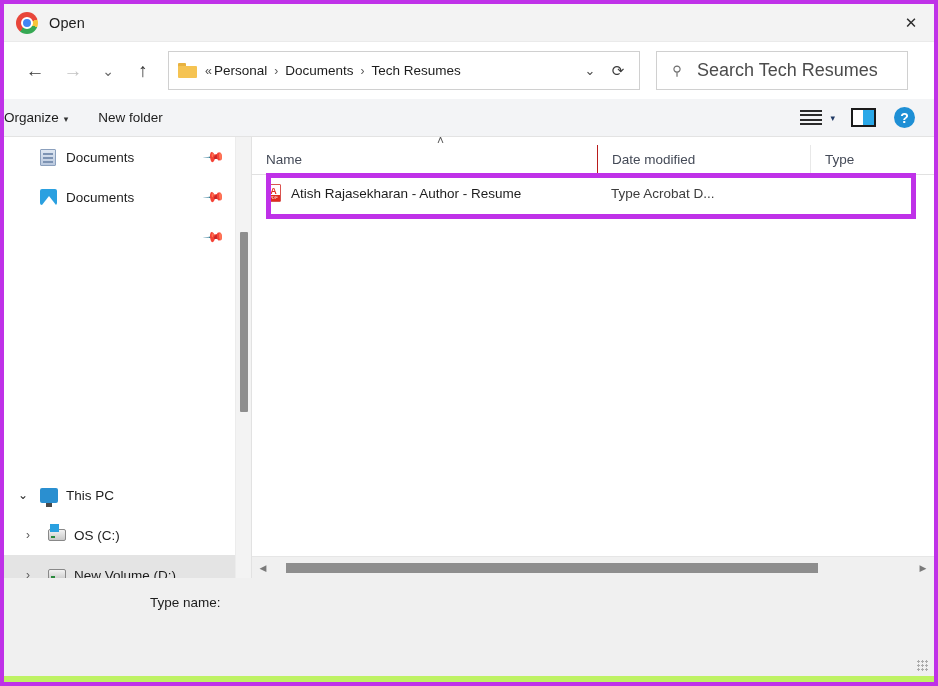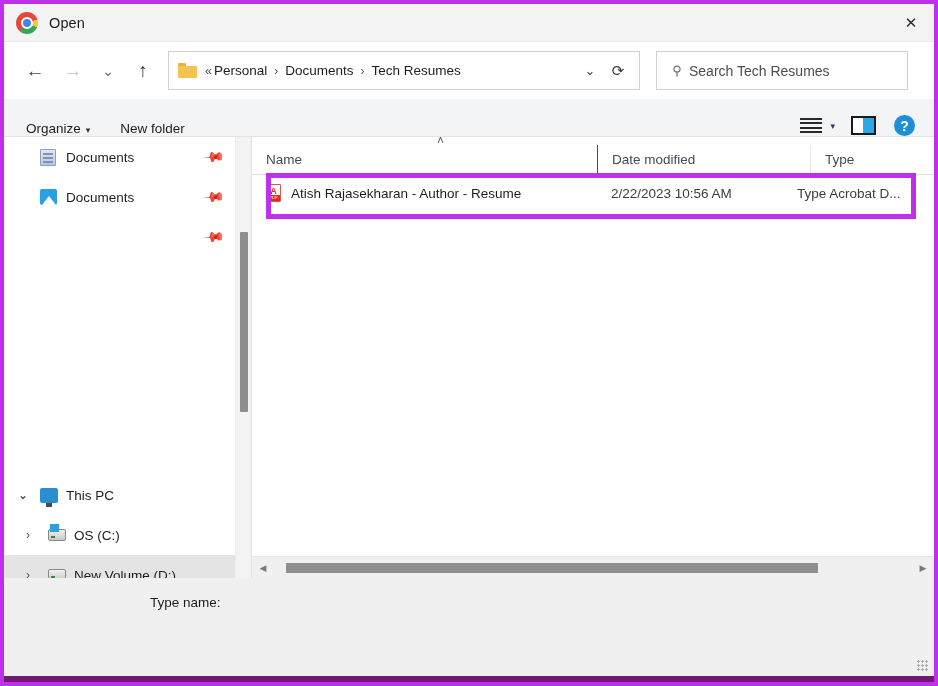--- a/index.html
+++ b/index.html
@@ -15,7 +15,7 @@
     position: absolute; left: 0; top: 0;
     width: 938px; height: 686px;
     border: 4px solid #bf31e8;
-    background: #701a75;
+    background: #bef264;
   }
 
   

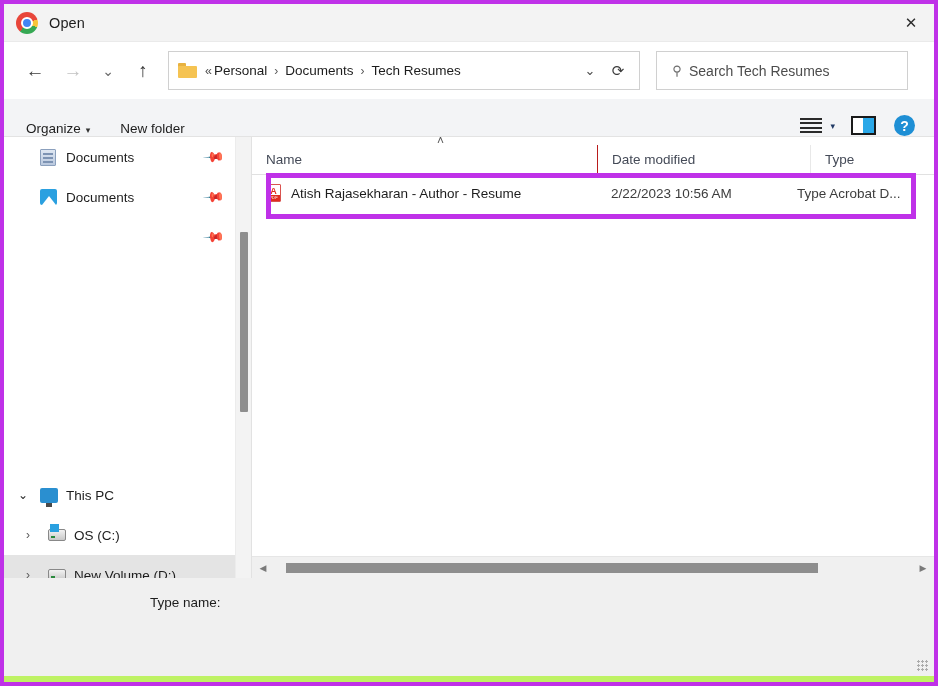--- a/index.html
+++ b/index.html
@@ -87,7 +87,7 @@
     display: flex; align-items: center; padding: 0 8px;
   }
   #search-icon { width: 24px; text-align: center; color: #6d6d6d; font-size: 13px; }
-  #search-placeholder { font-size: 14px; color: #4c4c4c; margin-left: 0; }
+  #search-placeholder { font-size: 18px; color: #4c4c4c; margin-left: 8px; }
 
   
   #command-bar {

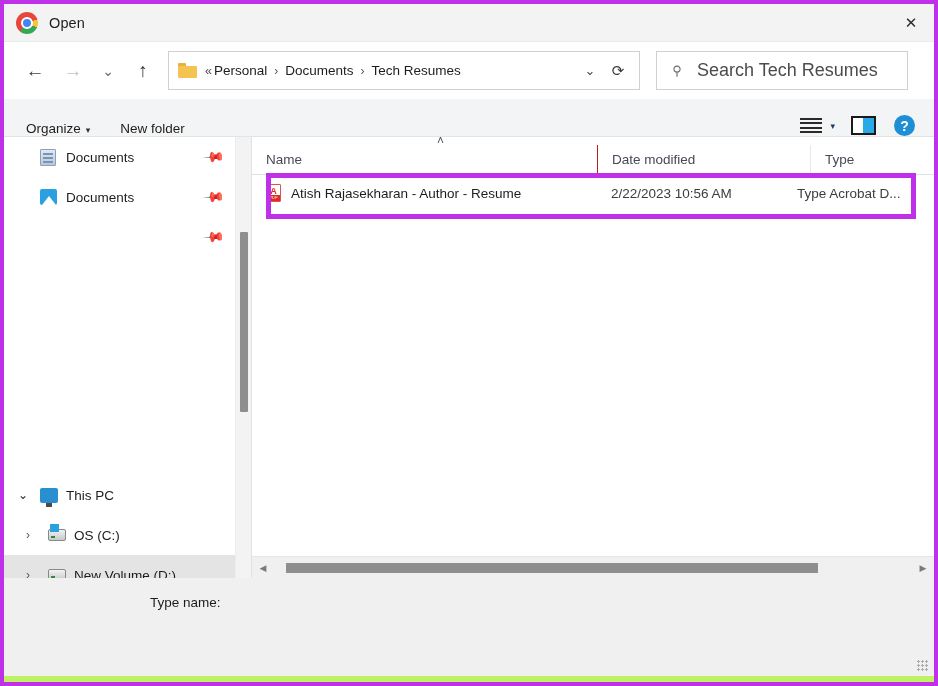--- a/index.html
+++ b/index.html
@@ -92,7 +92,7 @@
   
   #command-bar {
     height: 38px; background: #f3f4f6;
-    display: flex; align-items: flex-end; padding: 0 10px 0 22px;
+    display: flex; align-items: center; padding: 0 10px 0 0;
     border-bottom: 1px solid #e3e3e3;
   }
   .cmd-item { font-size: 13.5px; color: #1d1d1d; margin-right: 30px; cursor: default; }

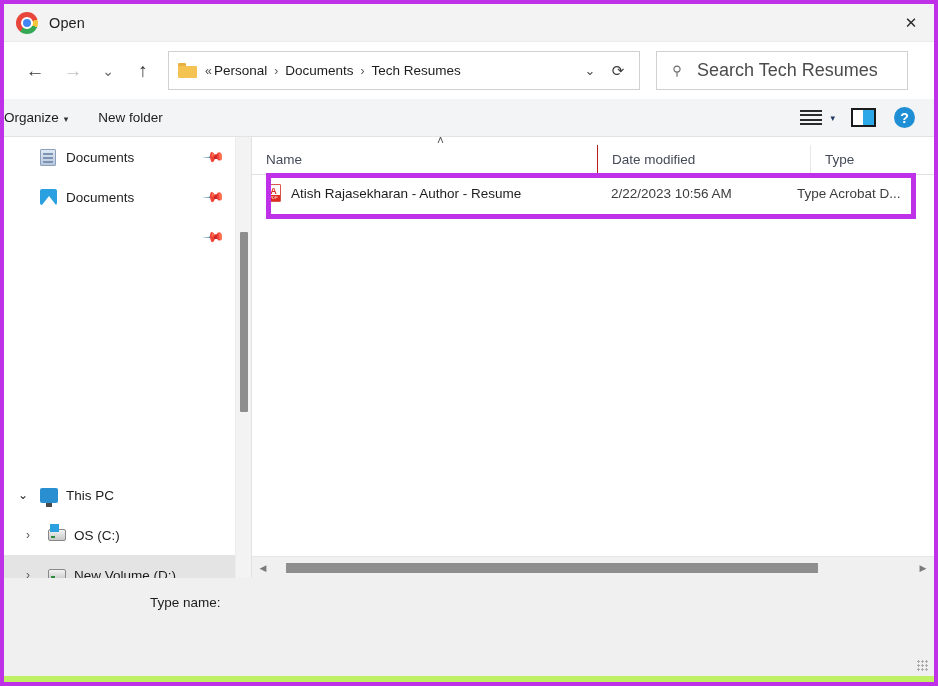--- a/index.html
+++ b/index.html
@@ -368,7 +368,6 @@
             </span>
             <span>Atish Rajasekharan - Author - Resume</span>
           </div>
-          <div class="file-cell cell-date">2/22/2023 10:56 AM</div>
           <div class="file-cell cell-type">Type Acrobat D...</div>
         </div>
         <div id="row-highlight"></div>

